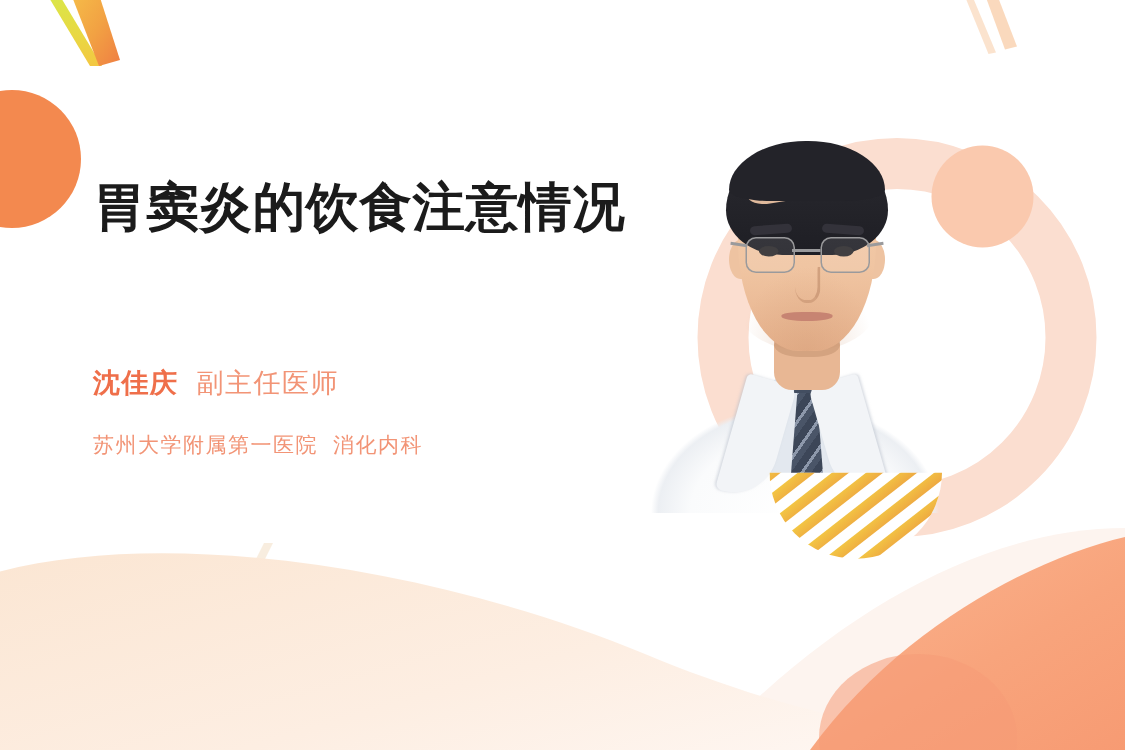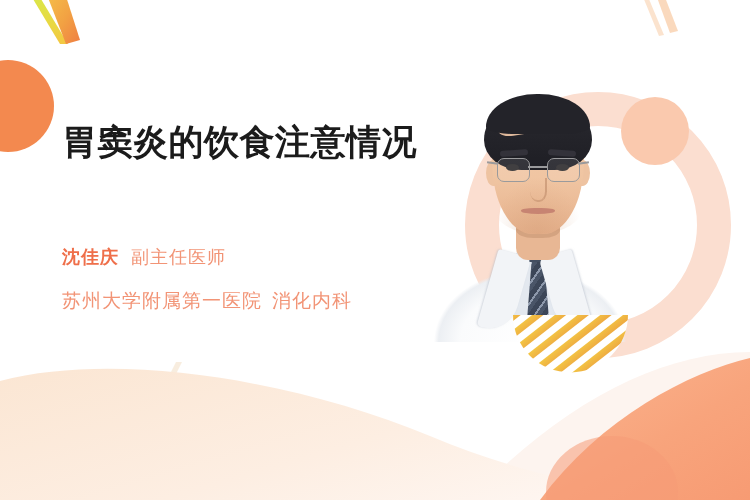--- a/index.html
+++ b/index.html
@@ -13,7 +13,7 @@
     height: 500px;
     overflow: hidden;
     background: #ffffff;
-    font-family: Liberation Sans, sans-serif;
+    font-family: Liberation Mono, monospace;
   }
   .layer {
     position: absolute;

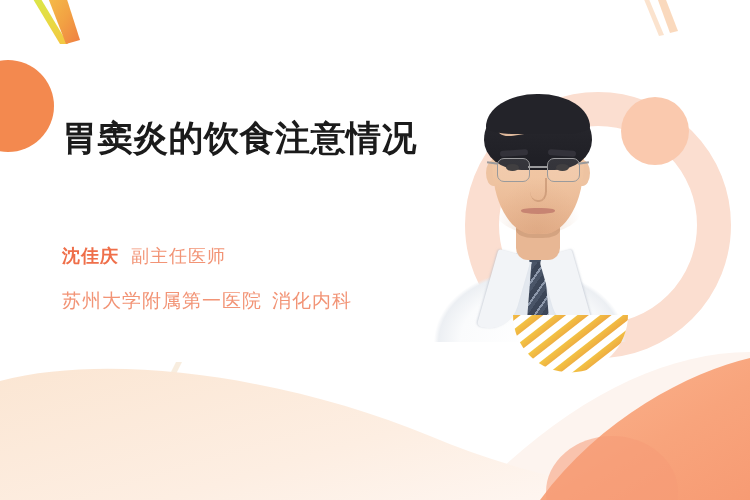--- a/index.html
+++ b/index.html
@@ -64,7 +64,7 @@
     position: absolute;
     left: 62px;
     top: 288px;
-    font-size: 19px;
+    font-size: 14px;
     color: #f29476;
     letter-spacing: 1px;
     white-space: nowrap;

